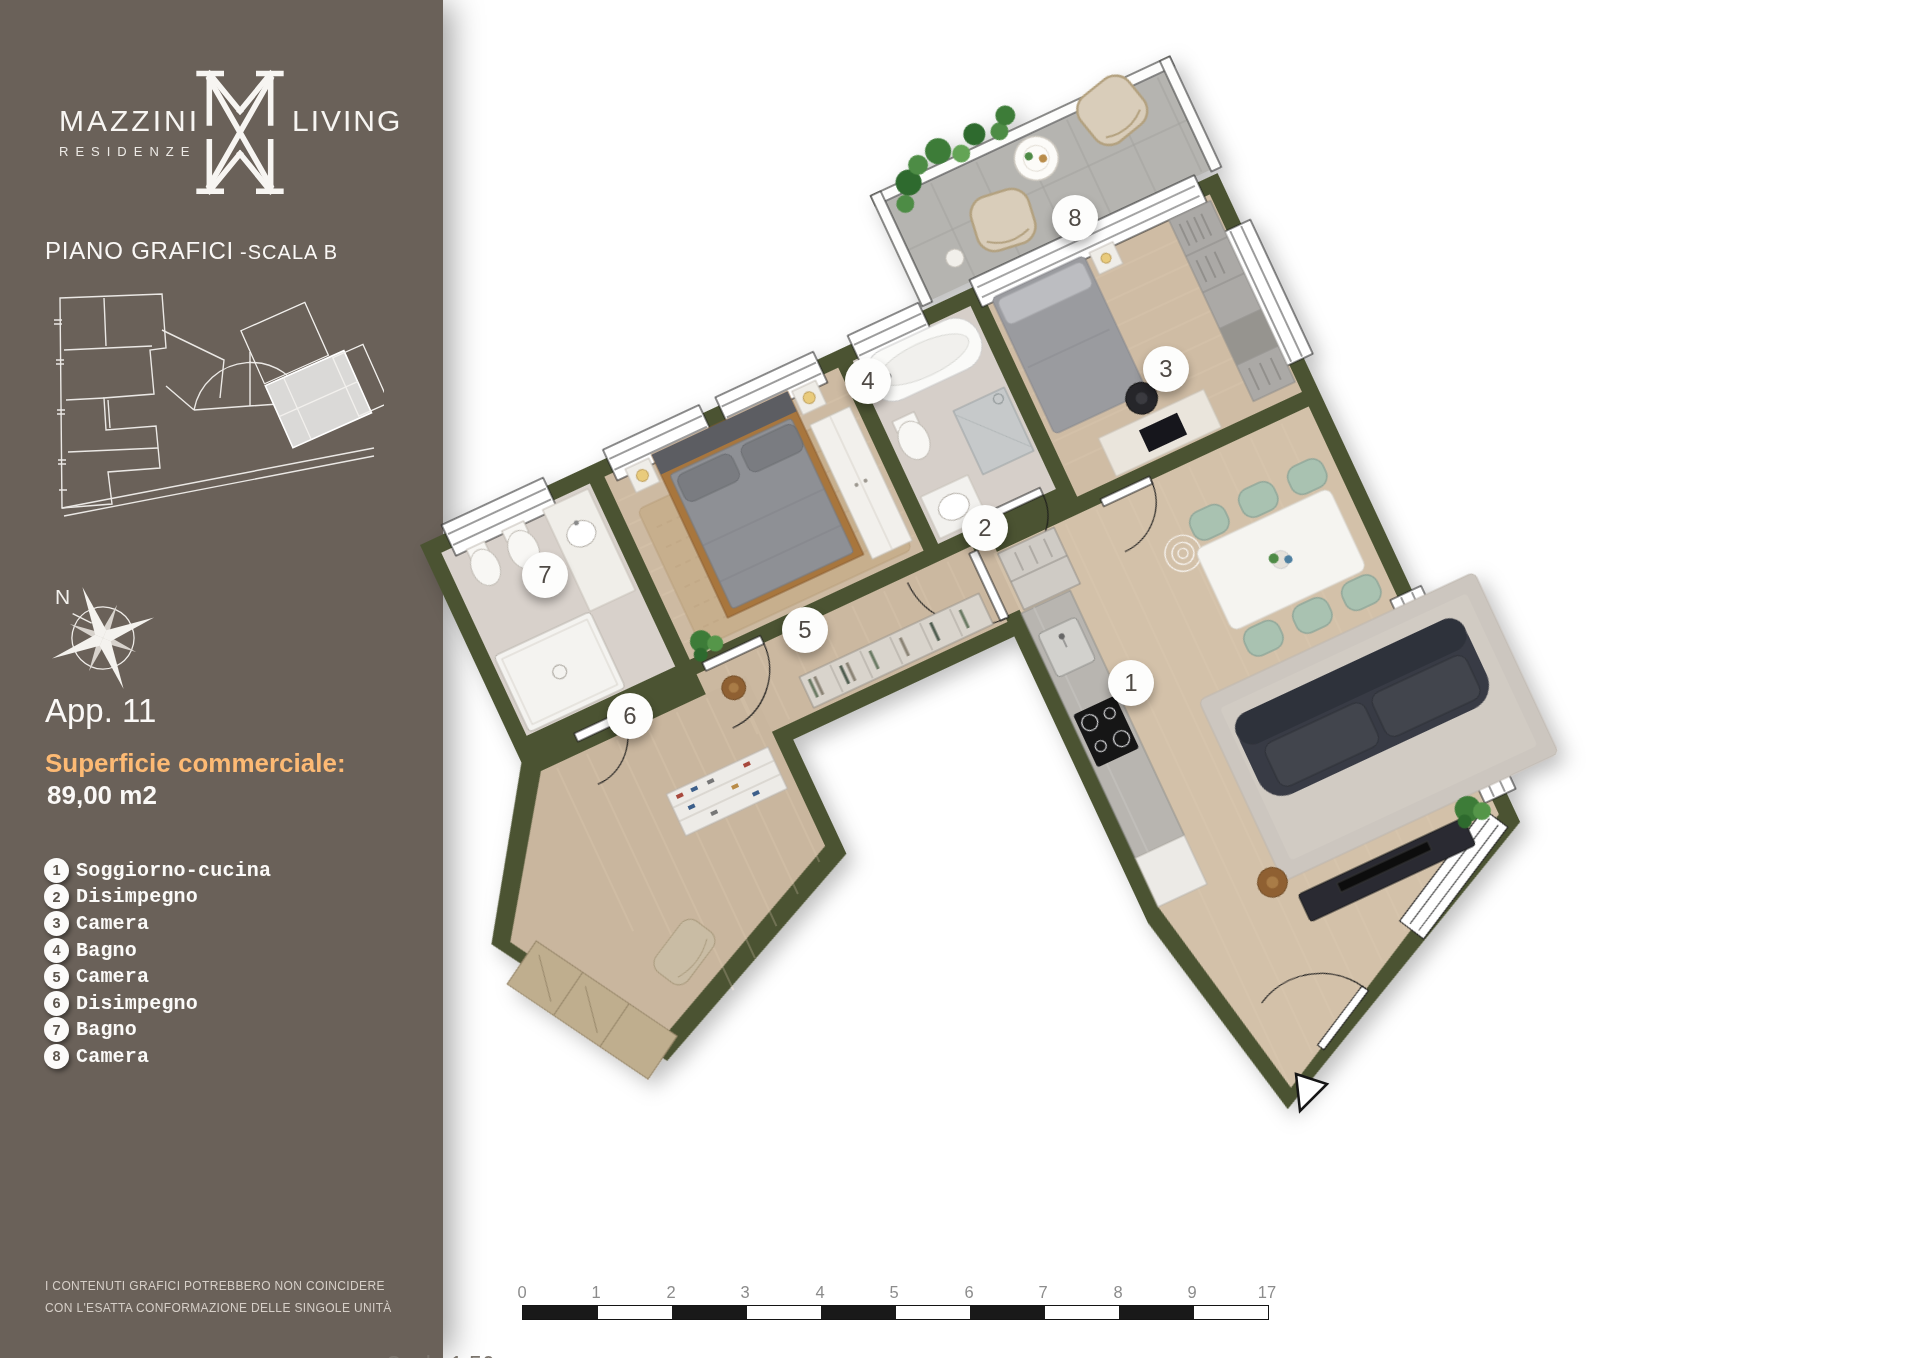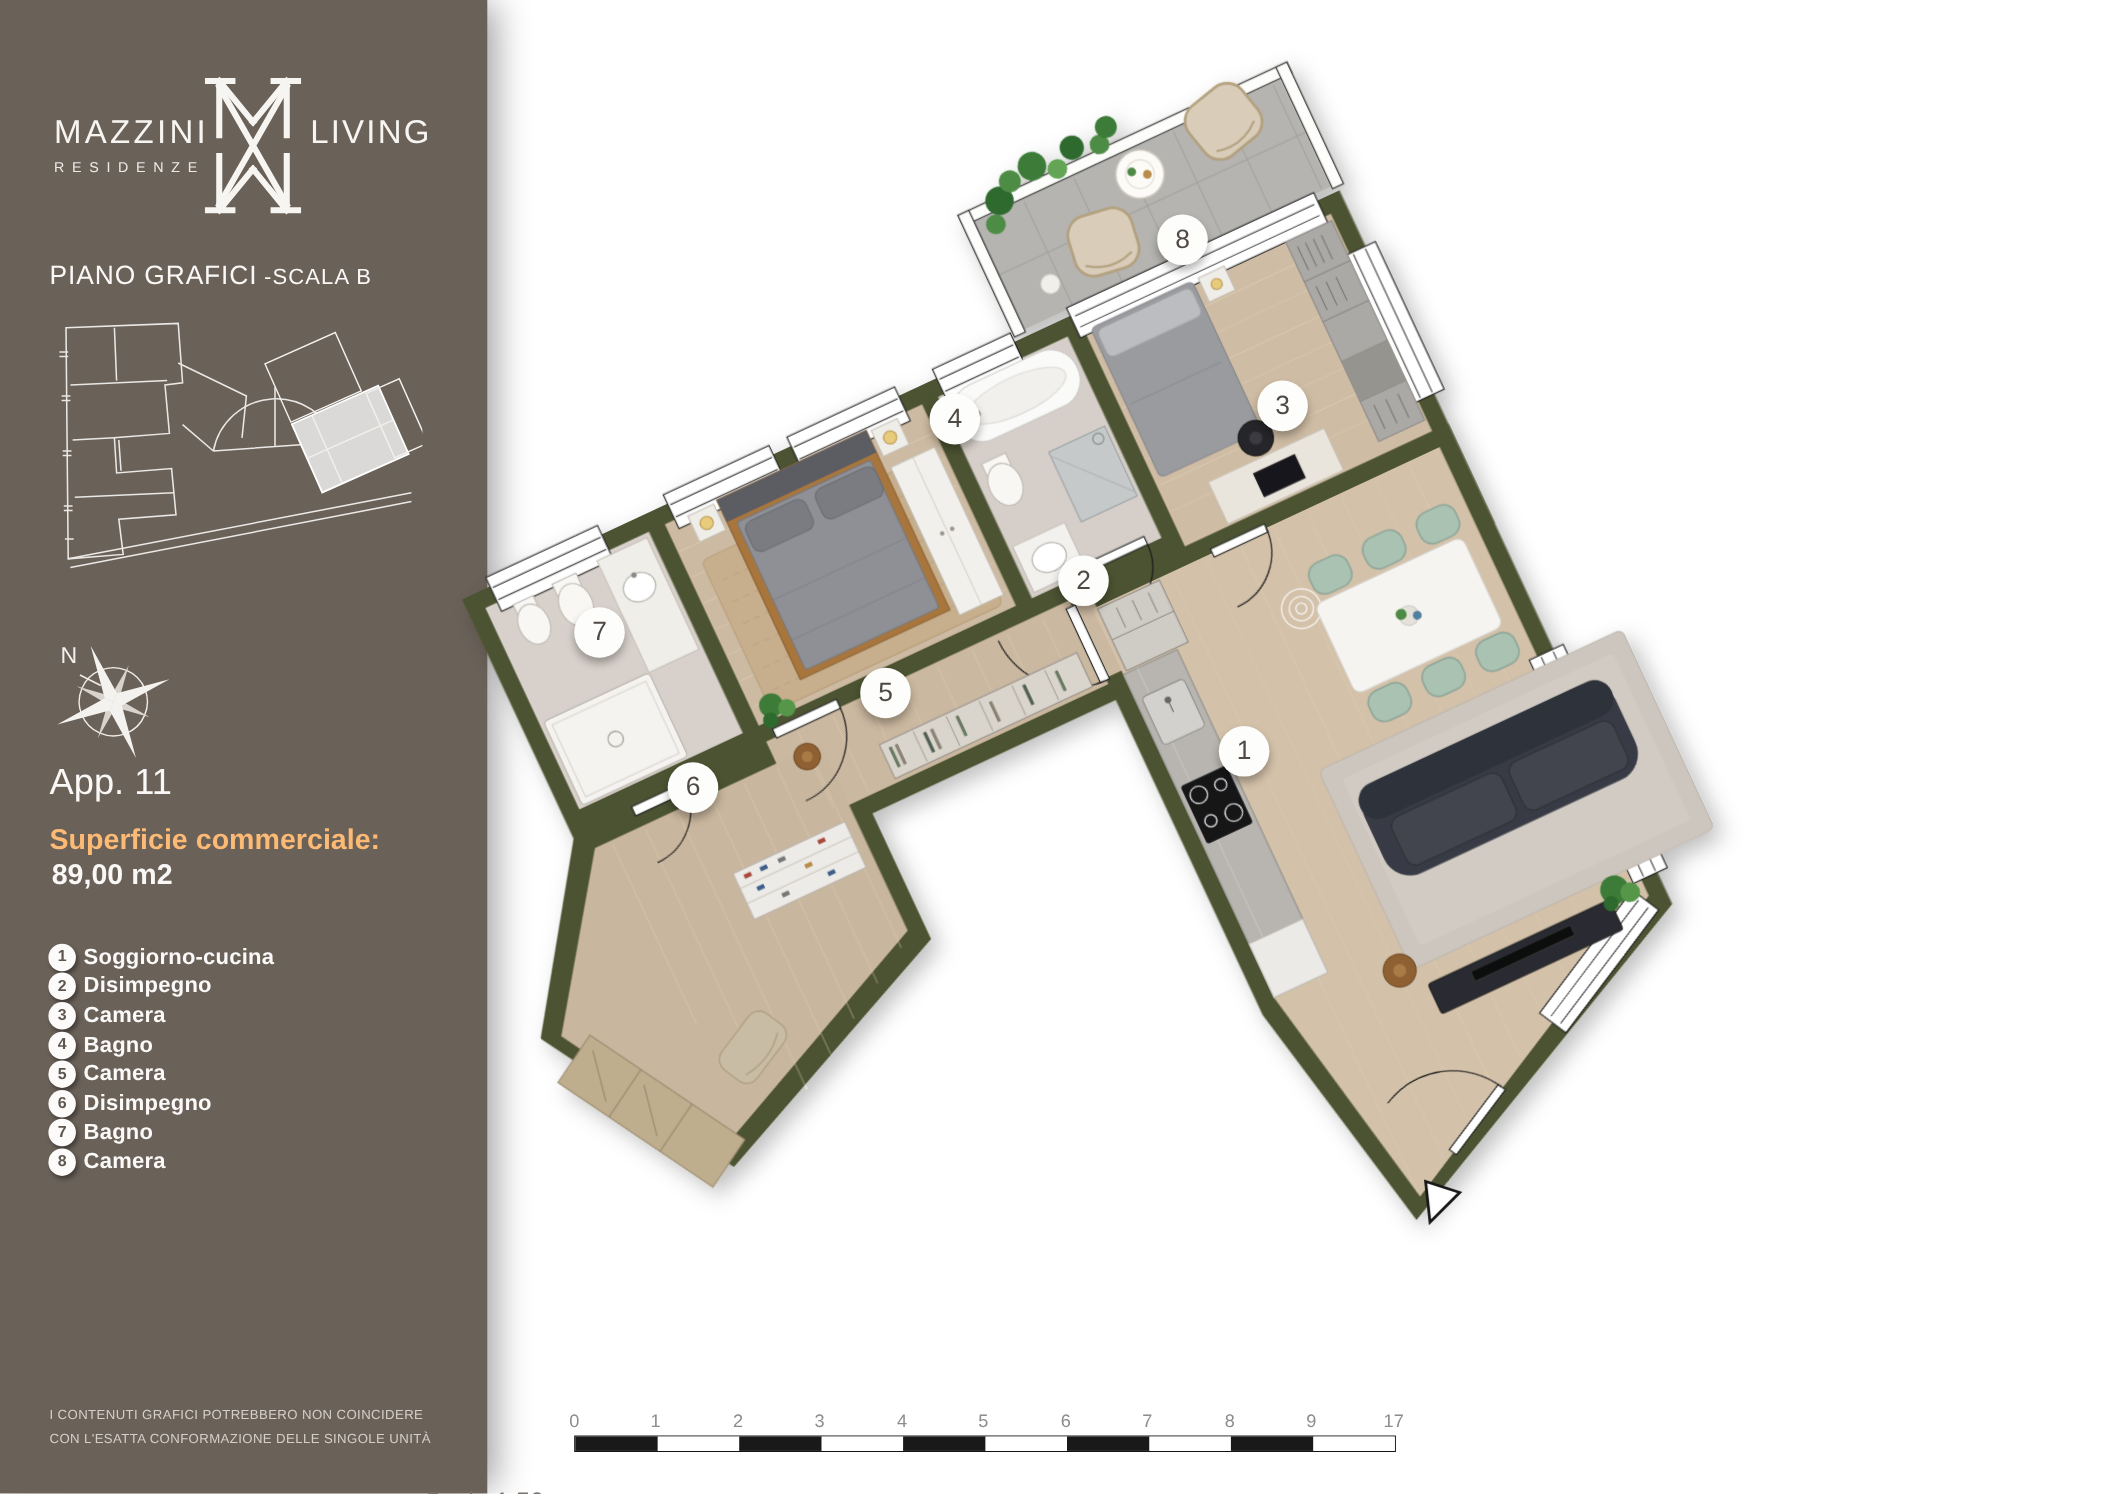--- a/index.html
+++ b/index.html
@@ -8,7 +8,7 @@
   
   .sidebar{position:absolute;left:0;top:0;width:443px;height:1358px;background:#6A6159;
            box-shadow:12px 0 30px -4px rgba(0,0,0,.38);color:#F7F5F2;}
-  .logo{position:absolute;left:4px;top:0;width:403px;height:220px;}
+  .logo{position:absolute;left:14px;top:0;width:403px;height:220px;}
   .brand-left{position:absolute;left:45px;top:104px;font-size:30px;font-weight:300;letter-spacing:3px;color:#F7F5F2;}
   .brand-right{position:absolute;left:278px;top:104px;font-size:30px;font-weight:300;letter-spacing:2px;color:#F7F5F2;}
   .brand-sub{position:absolute;left:45px;top:144px;font-size:13px;font-weight:400;letter-spacing:7px;color:#EDEAE6;}

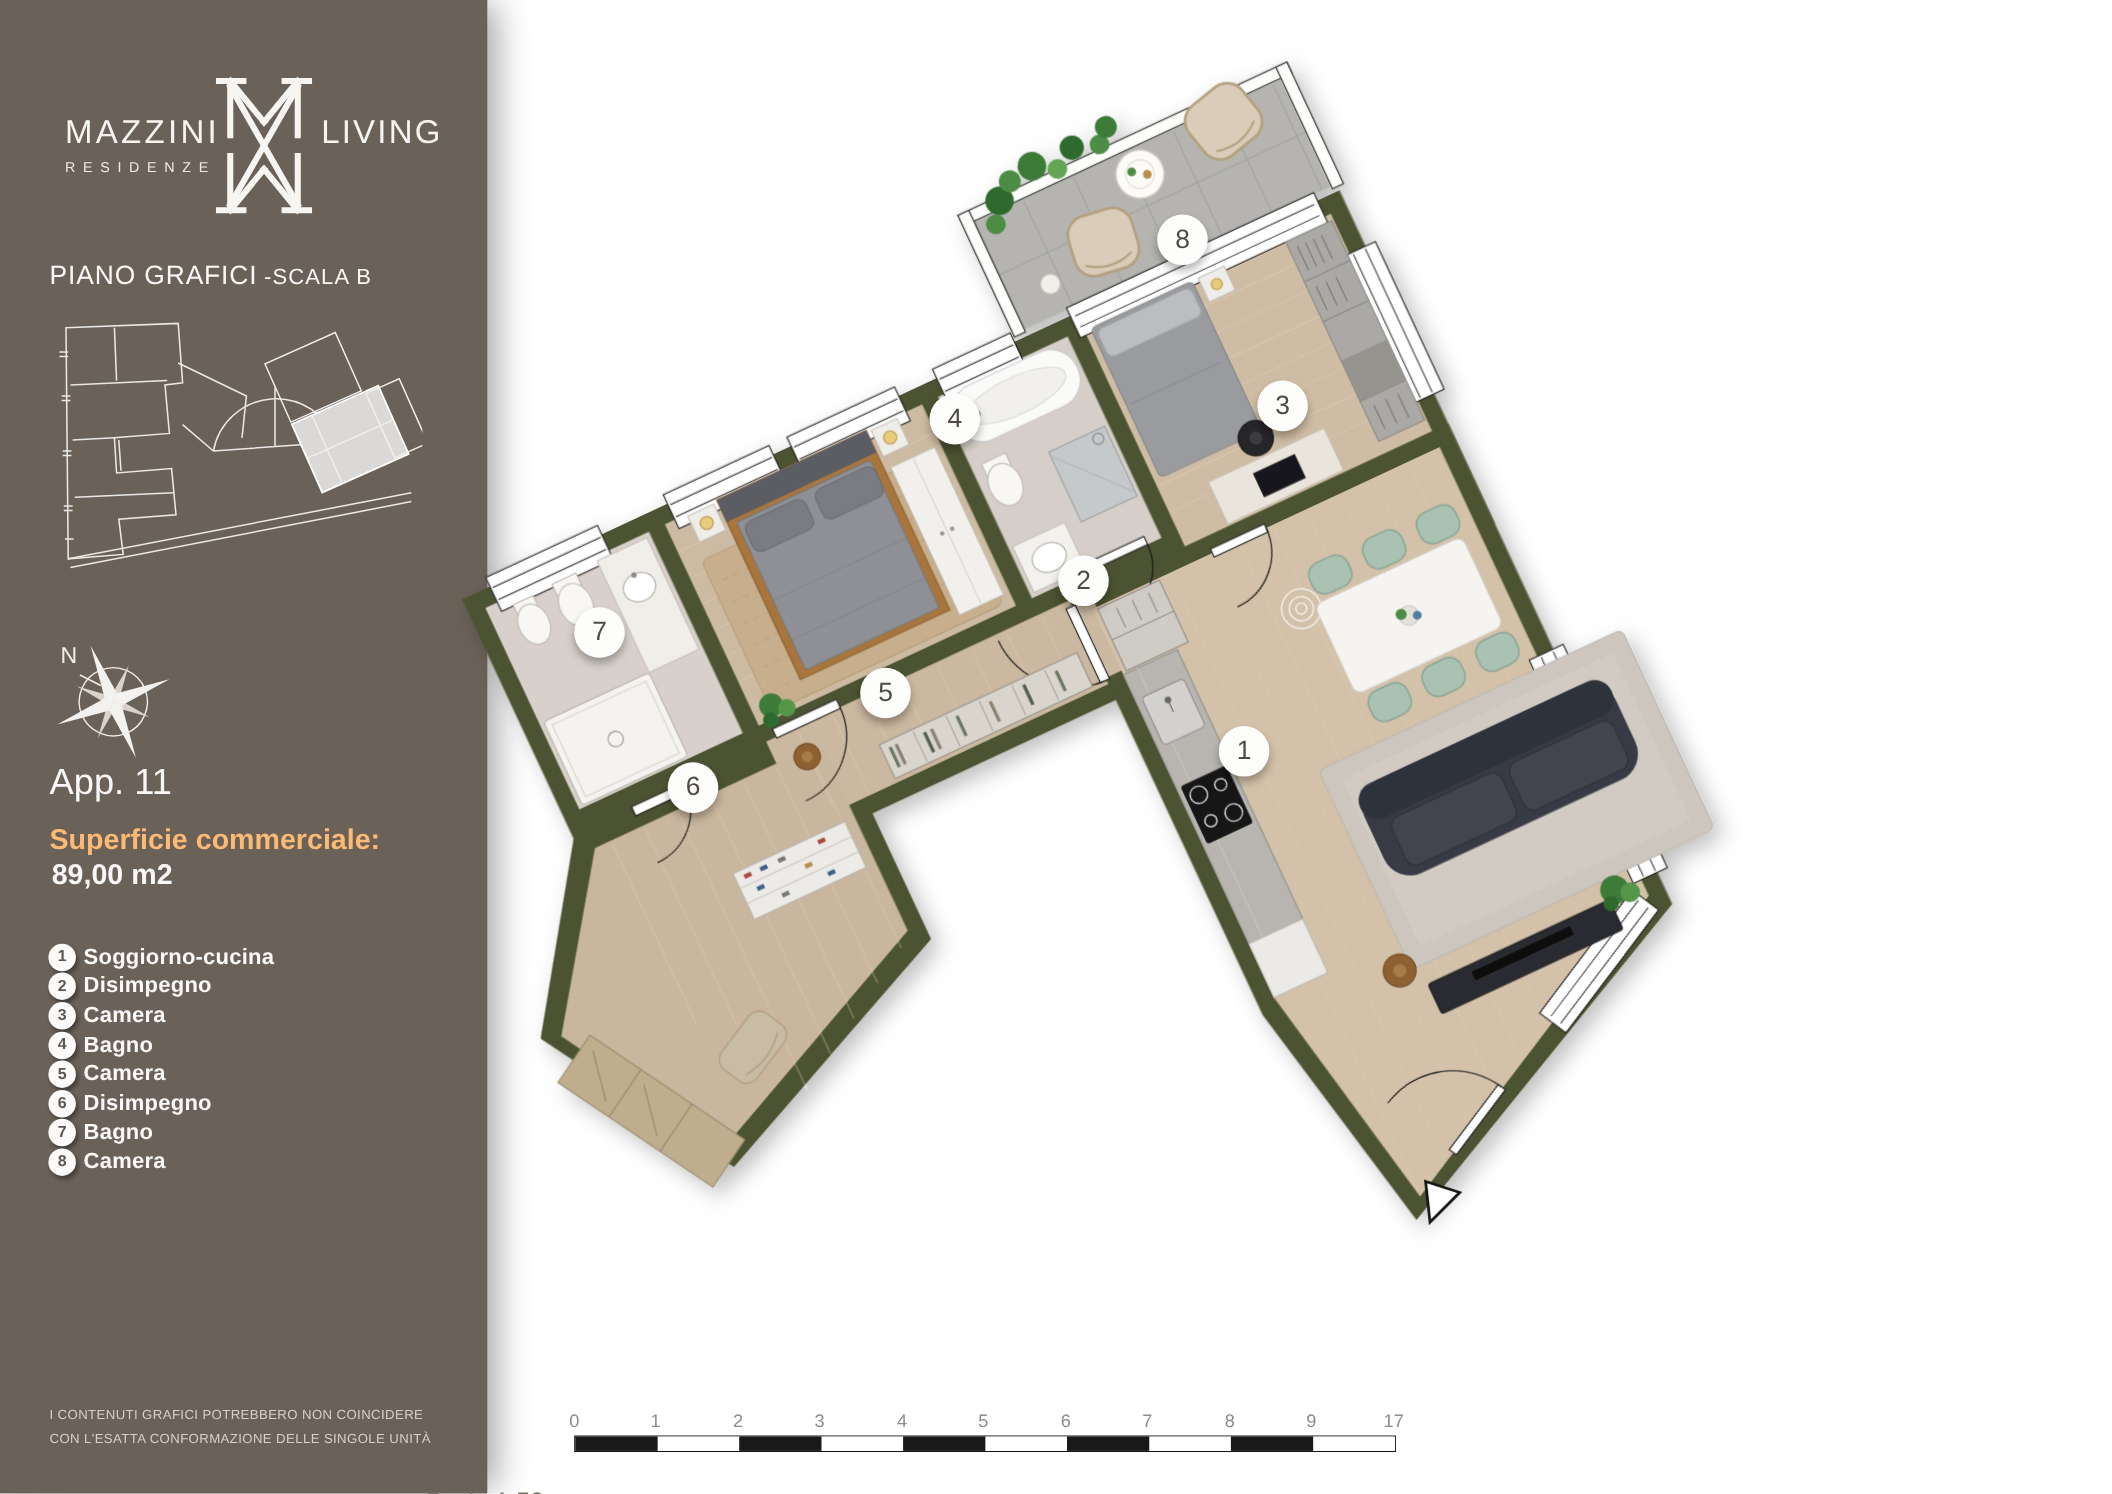--- a/index.html
+++ b/index.html
@@ -26,7 +26,7 @@
   .legend-num{flex:0 0 auto;width:25px;height:25px;border-radius:50%;background:#FCFBFA;color:#5D564E;
               display:flex;align-items:center;justify-content:center;font-size:14.5px;font-weight:700;
               box-shadow:2px 3px 4px rgba(0,0,0,.38);}
-  .legend-label{margin-left:7px;font-size:20px;font-weight:700;letter-spacing:.2px;color:#FBFAF8;}
+  .legend-label{margin-left:7px;font-size:20px;font-weight:700;letter-spacing:.2px;color:#FBFAF8;font-family:Liberation Mono, monospace;}
   .foot{position:absolute;left:45px;top:1276px;font-size:12px;line-height:21.5px;letter-spacing:.35px;
         color:#D6CFC8;font-weight:400;}
   

